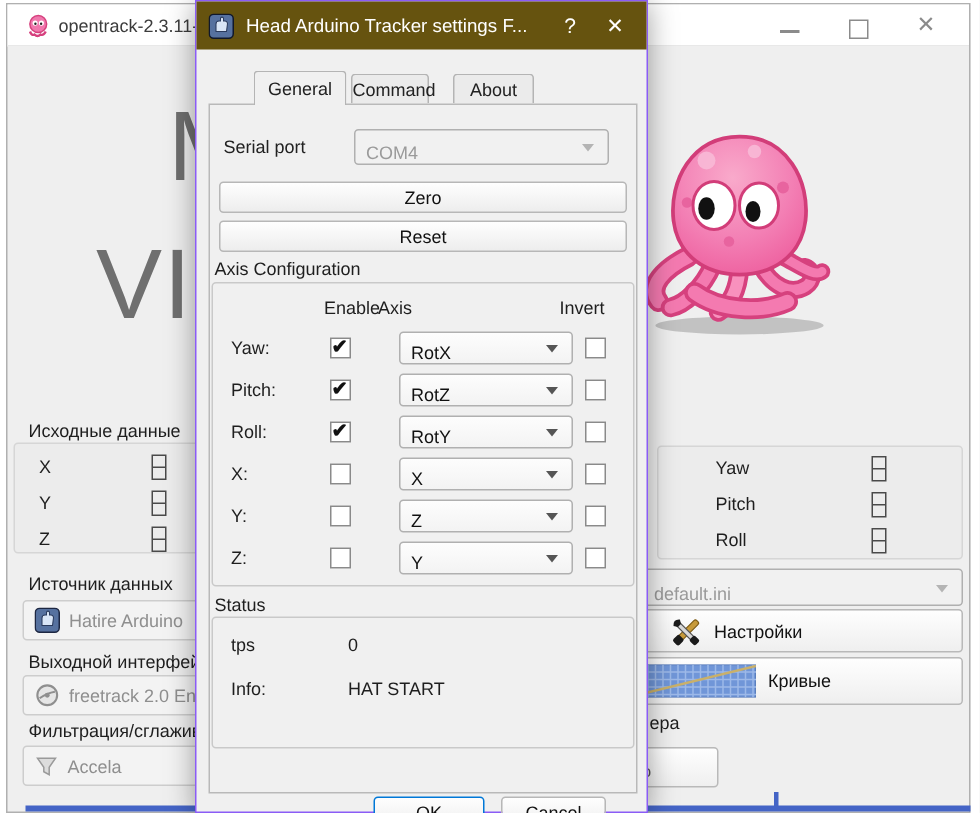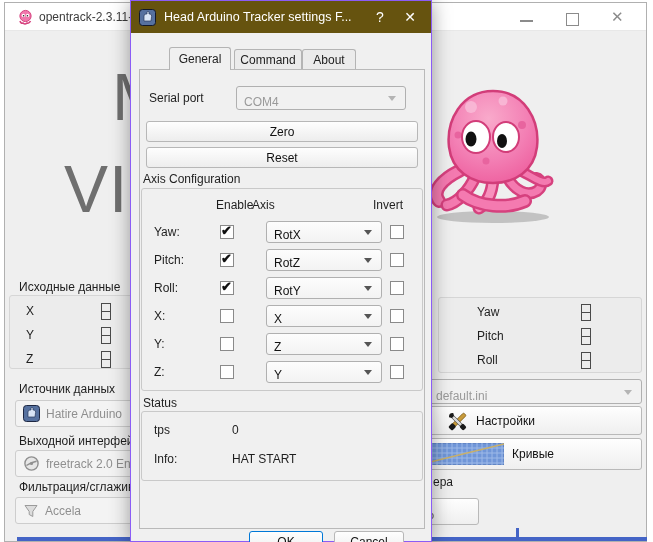--- a/index.html
+++ b/index.html
@@ -270,7 +270,7 @@
     </div>
 
     <div class="tab active" style="left:10px;width:62px;">General</div>
-    <div class="tab" style="left:75px;width:68px;">Command</div>
+    <div class="tab" style="left:75px;width:52px;">Command</div>
     <div class="tab" style="left:143px;width:54px;">About</div>
     <div class="abs" id="tab-pane"></div>
 

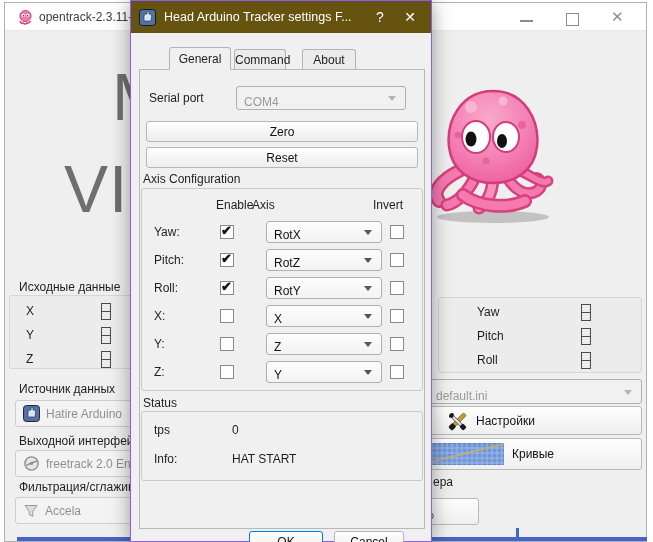--- a/index.html
+++ b/index.html
@@ -351,7 +351,7 @@
     </div>
 
     <span class="abs glabel" style="left:12px;top:395px;z-index:4;">Status</span>
-    <div class="dgbox" style="left:10px;top:410px;width:282px;height:70px;z-index:4;">
+    <div class="dgbox" style="left:10px;top:410px;width:282px;height:88px;z-index:4;">
       <span class="srow-label" style="left:12px;top:11px;">tps</span>
       <span class="srow-val" style="left:90px;top:11px;">0</span>
       <span class="srow-label" style="left:12px;top:40px;">Info:</span>

